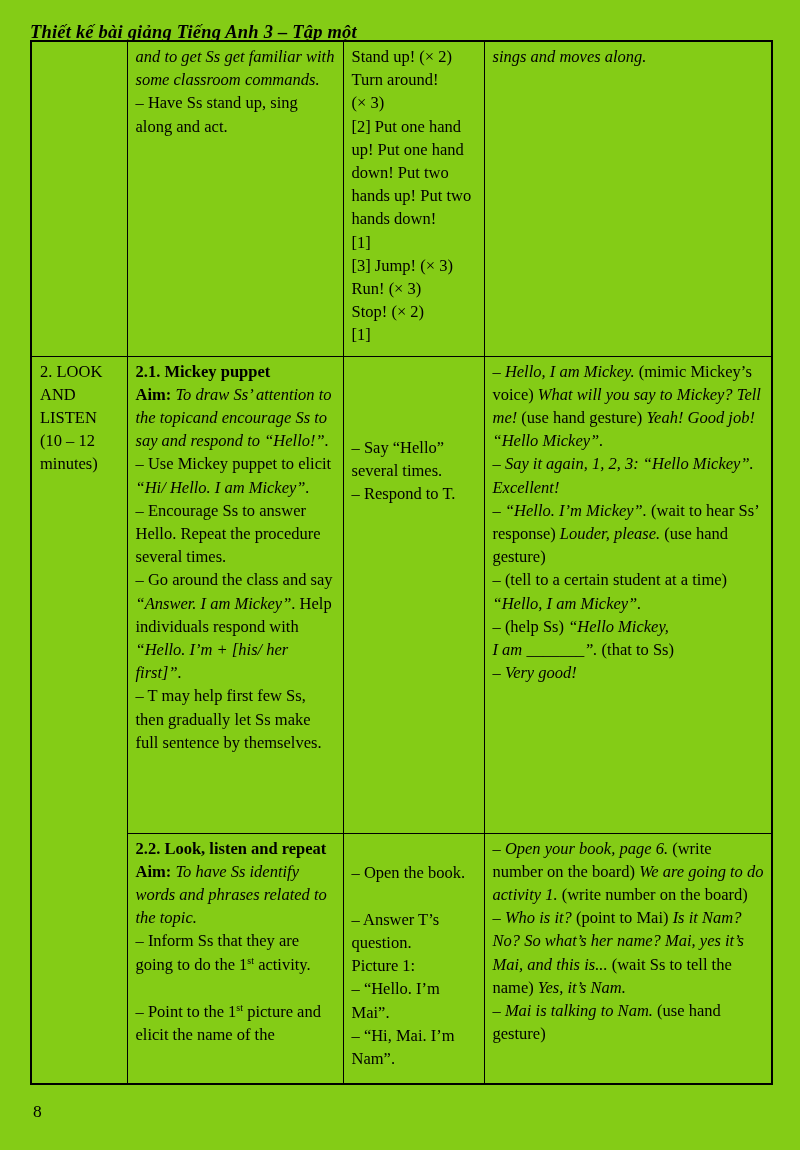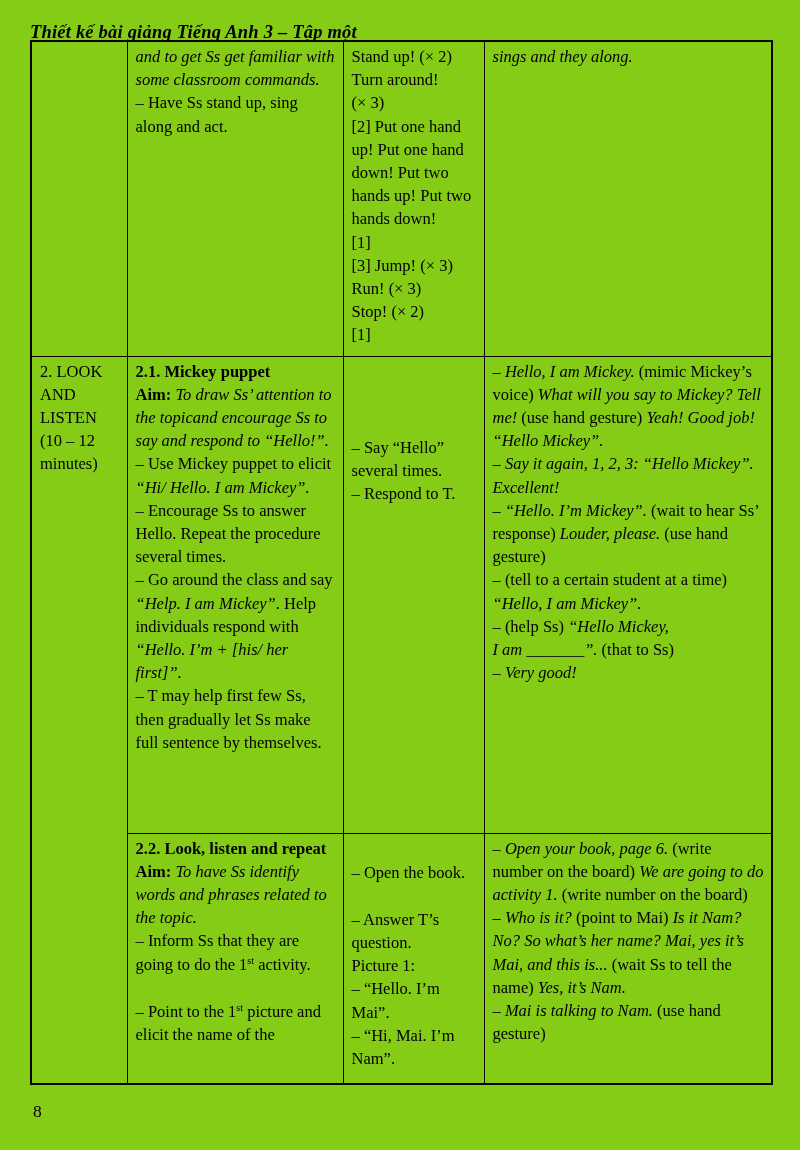--- a/index.html
+++ b/index.html
@@ -53,7 +53,7 @@
             <p><span>[1]</span></p>
           </td>
         <td>
-            <p><span class="i">sings and they along.</span></p>
+            <p><span class="i">sings and moves along.</span></p>
           </td>
       </tr>
       <tr class="row2">

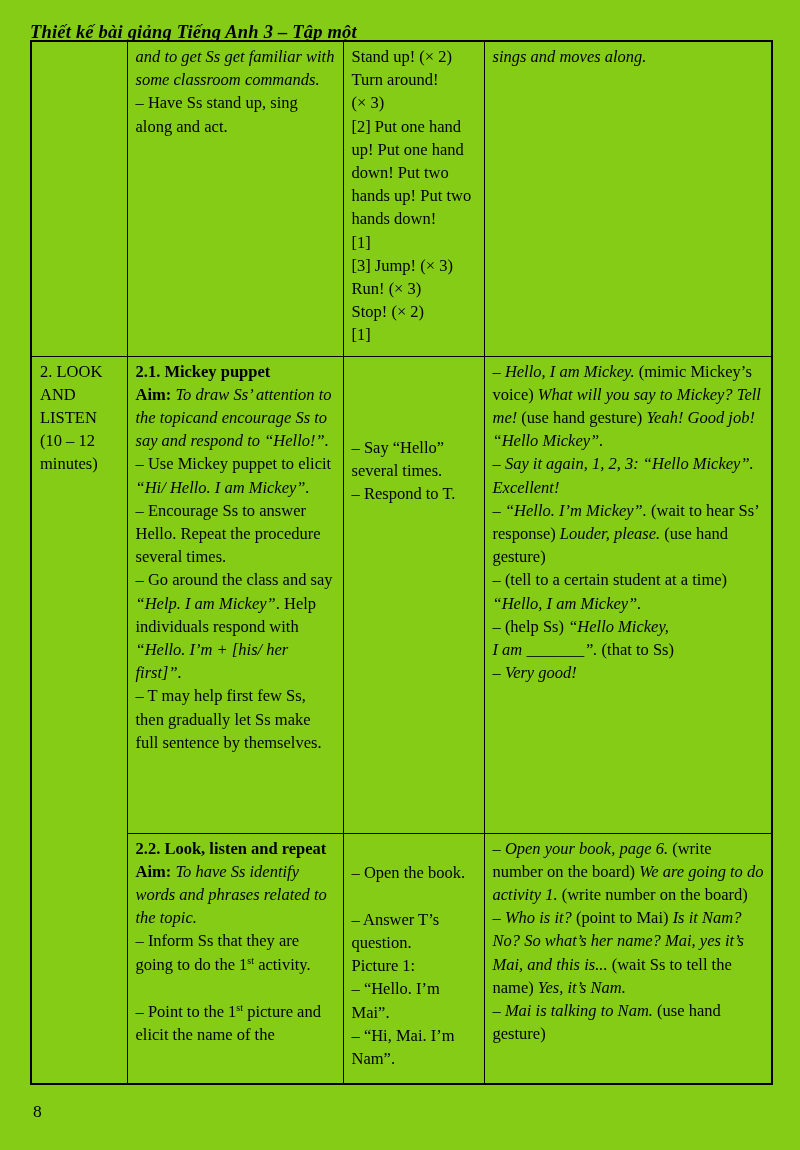--- a/index.html
+++ b/index.html
@@ -65,7 +65,7 @@
             <p><span class="bi">Aim:</span><span class="i"> To draw Ss’ attention to the topicand encourage Ss to say and respond to “Hello!”.</span></p>
             <p><span>– Use Mickey puppet to elicit </span><span class="i">“Hi/ Hello. I am Mickey”.</span></p>
             <p><span>– Encourage Ss to answer Hello. Repeat the procedure several times.</span></p>
-            <p><span>– Go around the class and say </span><span class="i">“Help. I am Mickey”</span><span>. Help individuals respond with </span><span class="i">“Hello. I’m + [his/ her first]”.</span></p>
+            <p><span>– Go around the class and say </span><span class="i">“Answer. I am Mickey”</span><span>. Help individuals respond with </span><span class="i">“Hello. I’m + [his/ her first]”.</span></p>
             <p><span>– T may help first few Ss, then gradually let Ss make full sentence by themselves.</span></p>
           </td>
         <td>

